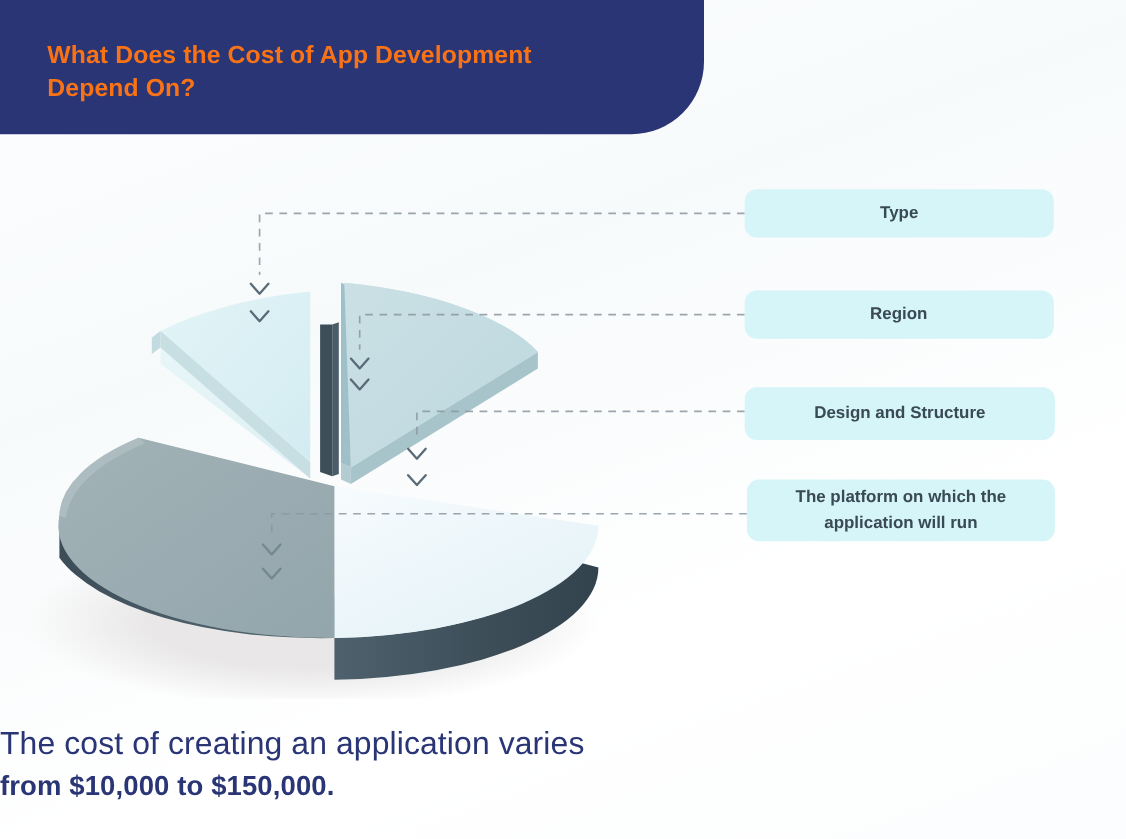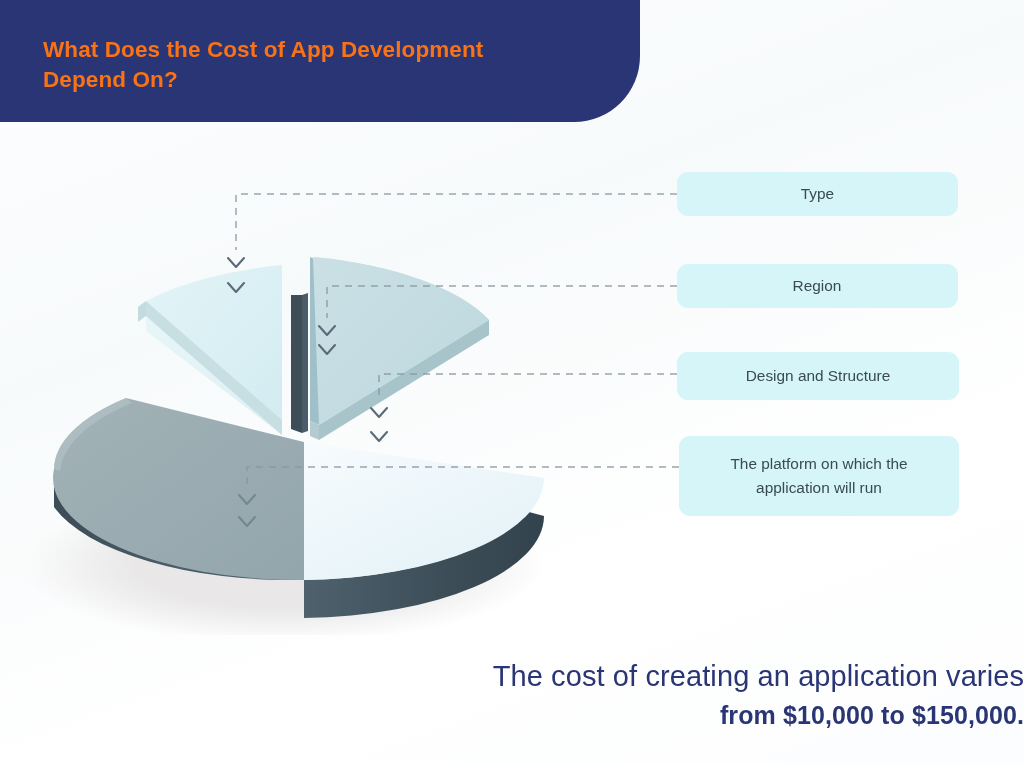--- a/index.html
+++ b/index.html
@@ -81,6 +81,7 @@
     z-index: 6;
     box-sizing: border-box;
     padding: 4px 14px;
+    font-weight: bold;
   }
   #label-box-0 { left: 677px; top: 172px; width: 281px; height: 44px; }
   #label-box-1 { left: 677px; top: 264px; width: 281px; height: 44px; padding-left: 13px; }

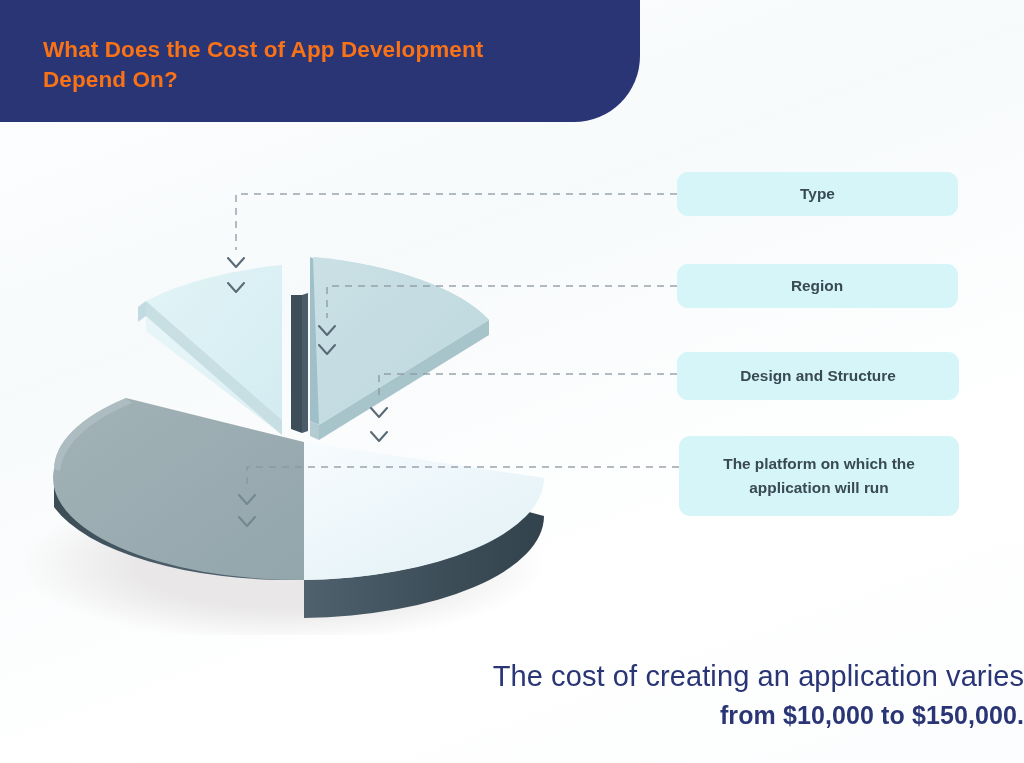--- a/index.html
+++ b/index.html
@@ -86,7 +86,7 @@
   #label-box-0 { left: 677px; top: 172px; width: 281px; height: 44px; }
   #label-box-1 { left: 677px; top: 264px; width: 281px; height: 44px; padding-left: 13px; }
   #label-box-2 { left: 677px; top: 352px; width: 282px; height: 48px; }
-  #label-box-3 { left: 679px; top: 436px; width: 280px; height: 80px; }
+  #label-box-3 { left: 679px; top: 436px; width: 280px; height: 56px; }
 
   
   #caption {

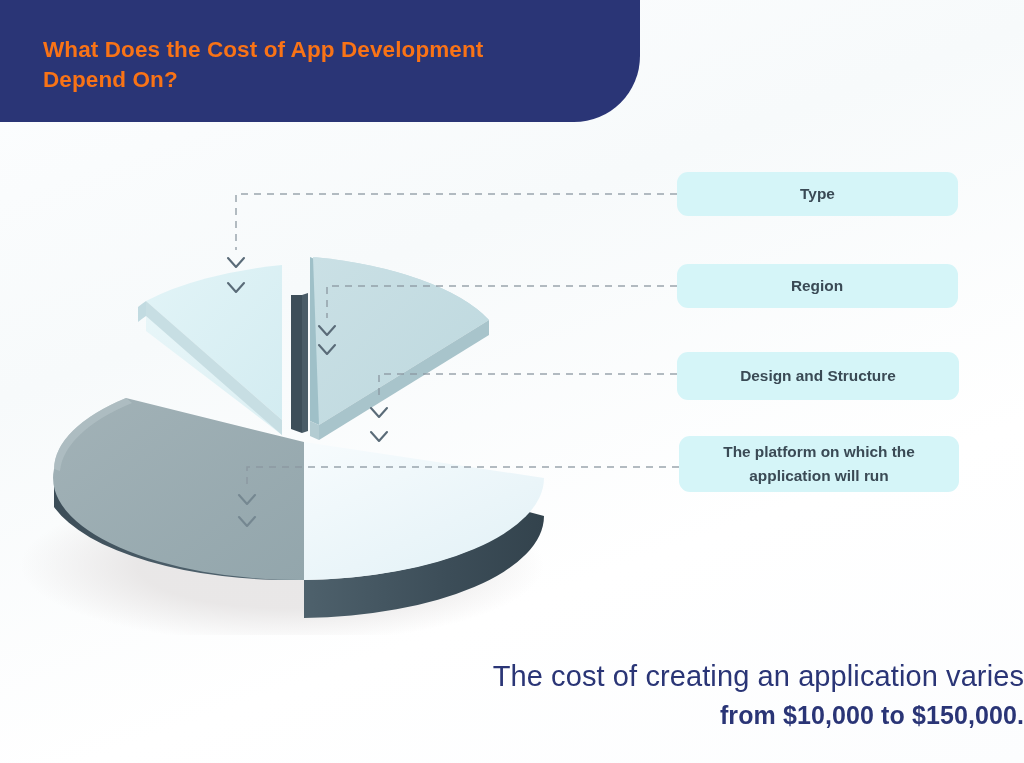--- a/index.html
+++ b/index.html
@@ -94,7 +94,7 @@
     left: 0;
     top: 655px;
     width: 1024px;
-    text-align: right;
+    text-align: left;
     color: #2a3576;
     z-index: 6;
   }

